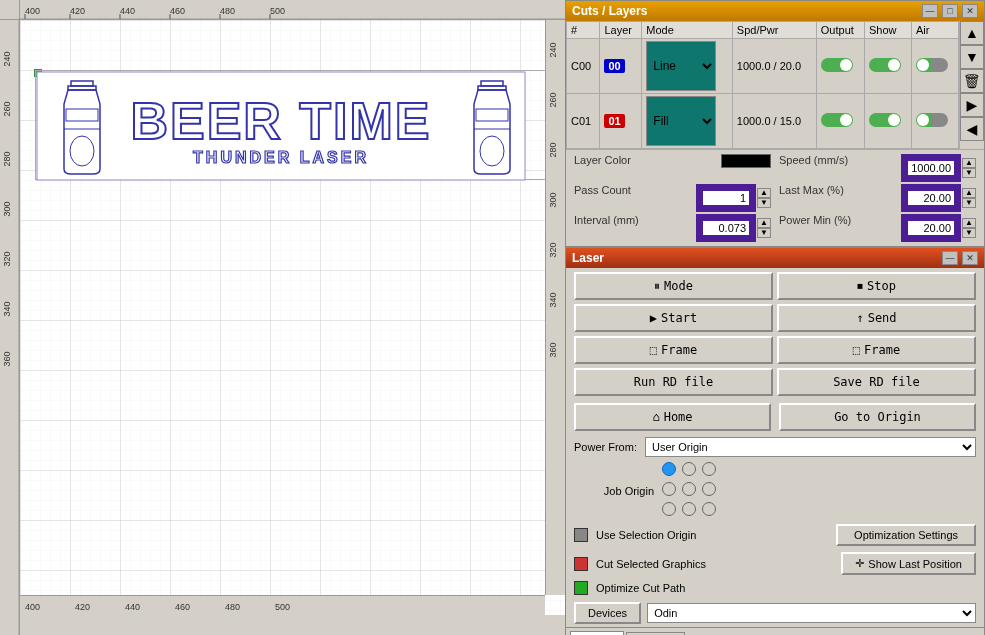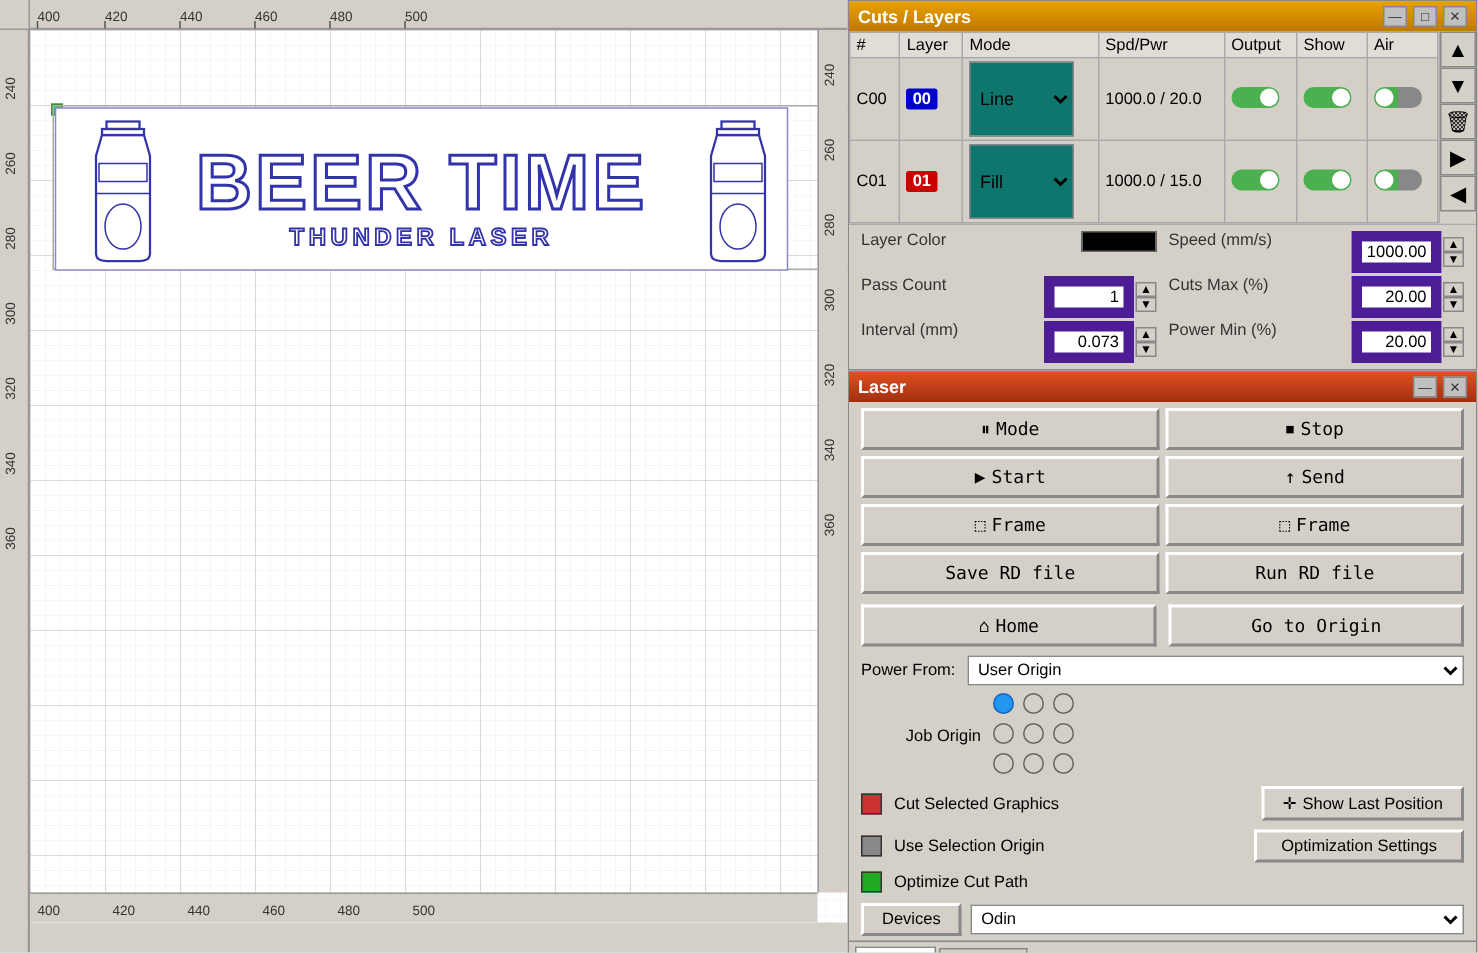--- a/index.html
+++ b/index.html
@@ -728,7 +728,7 @@
           </div>
         </div>
         <div class="prop-row">
-          <span class="prop-label">Cuts Max (%)</span>
+          <span class="prop-label">Last Max (%)</span>
           <div class="spinner-wrap">
             <input class="spin-input" type="text" value="20.00" style="">
             <div class="spin-btns">

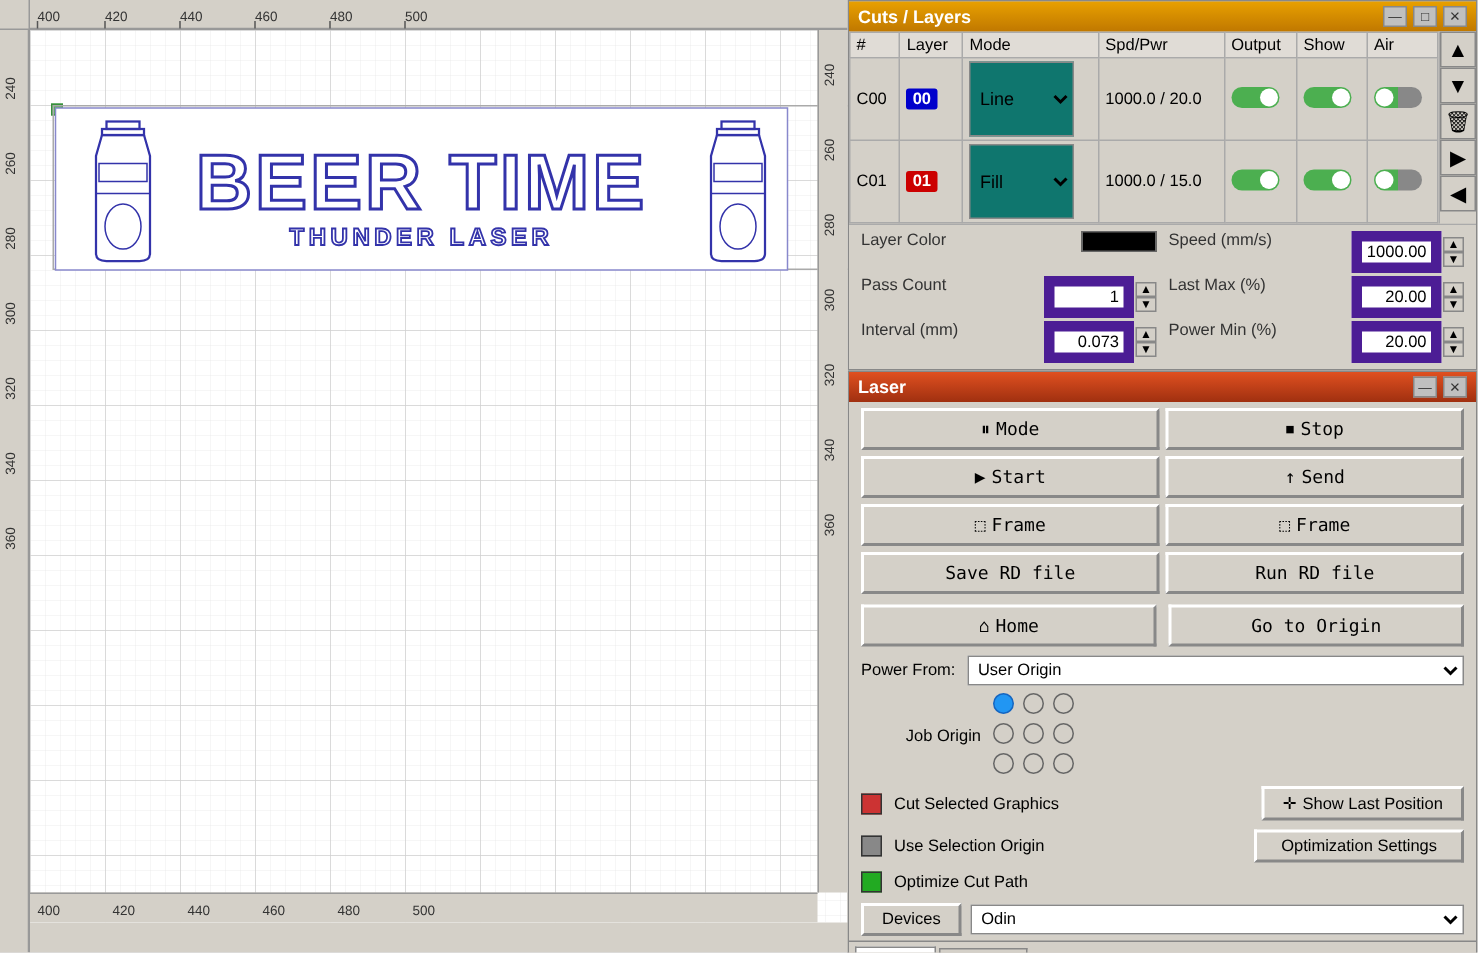--- a/index.html
+++ b/index.html
@@ -796,10 +796,10 @@
           <span>Frame</span>
         </button>
         <button class="laser-btn">
+          <span>Run RD file</span>
+        </button>
+        <button class="laser-btn">
           <span>Save RD file</span>
-        </button>
-        <button class="laser-btn">
-          <span>Run RD file</span>
         </button>
       </div>
 

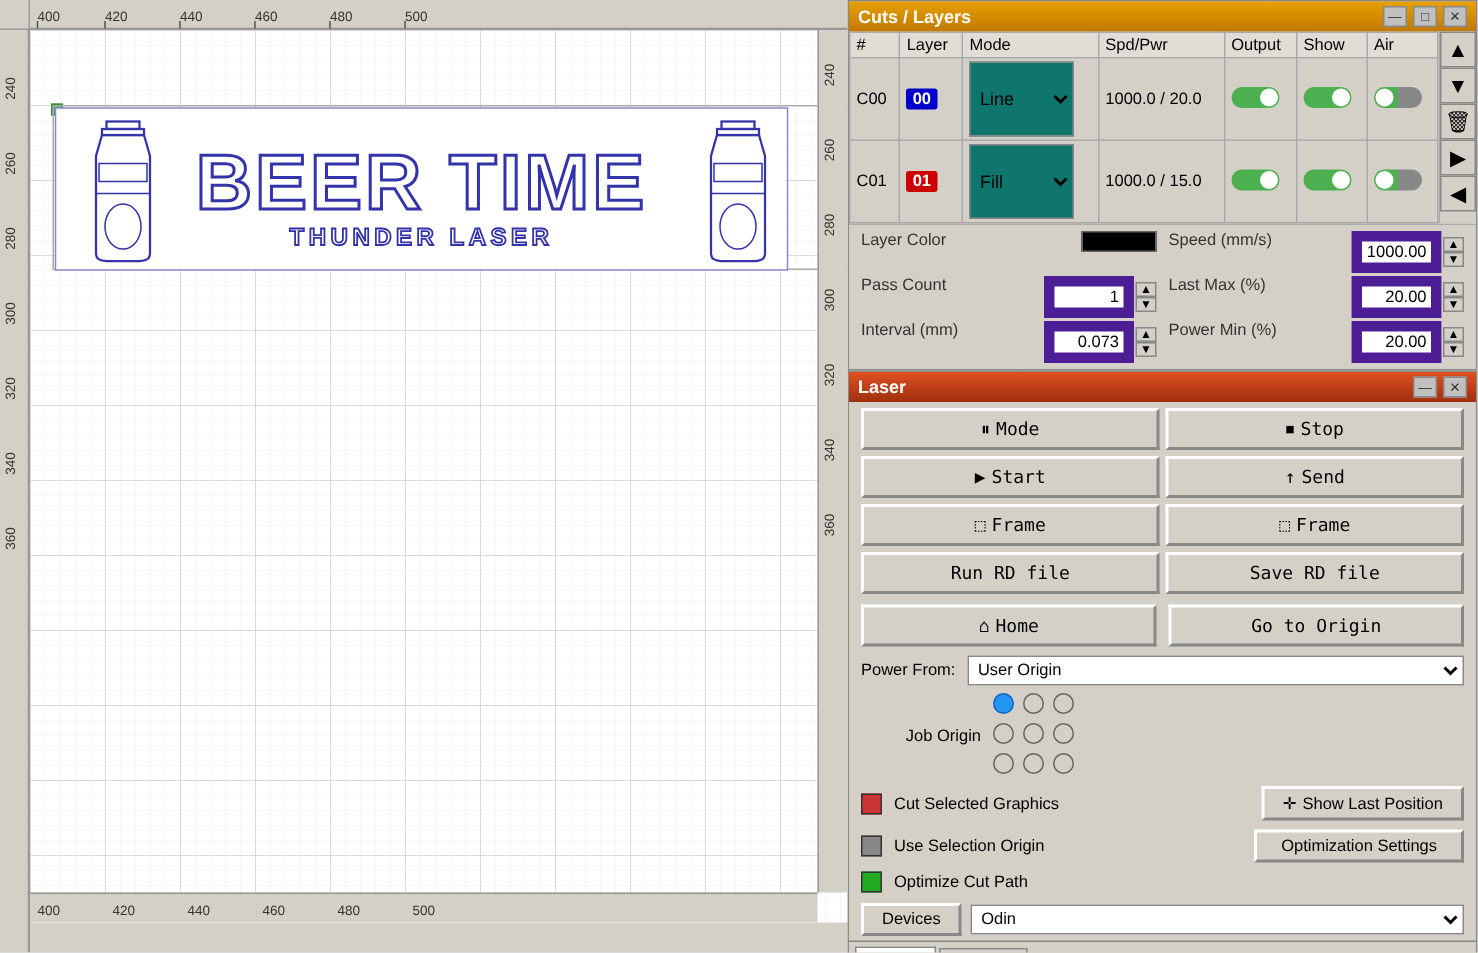--- a/index.html
+++ b/index.html
@@ -838,6 +838,15 @@
       </div>
 
       <div class="opt-row">
+        <span class="color-swatch swatch-gray"></span>
+        <span>Use Selection Origin</span>
+        <div style="flex:1;"></div>
+        <button class="opt-settings-btn">
+          <span>Optimization Settings</span>
+        </button>
+      </div>
+
+      <div class="opt-row">
         <span class="color-swatch swatch-red"></span>
         <span>Cut Selected Graphics</span>
         <div style="flex:1;"></div>
@@ -848,15 +857,6 @@
       </div>
 
       <div class="opt-row">
-        <span class="color-swatch swatch-gray"></span>
-        <span>Use Selection Origin</span>
-        <div style="flex:1;"></div>
-        <button class="opt-settings-btn">
-          <span>Optimization Settings</span>
-        </button>
-      </div>
-
-      <div class="opt-row">
         <span class="color-swatch swatch-green"></span>
         <span>Optimize Cut Path</span>
       </div>

